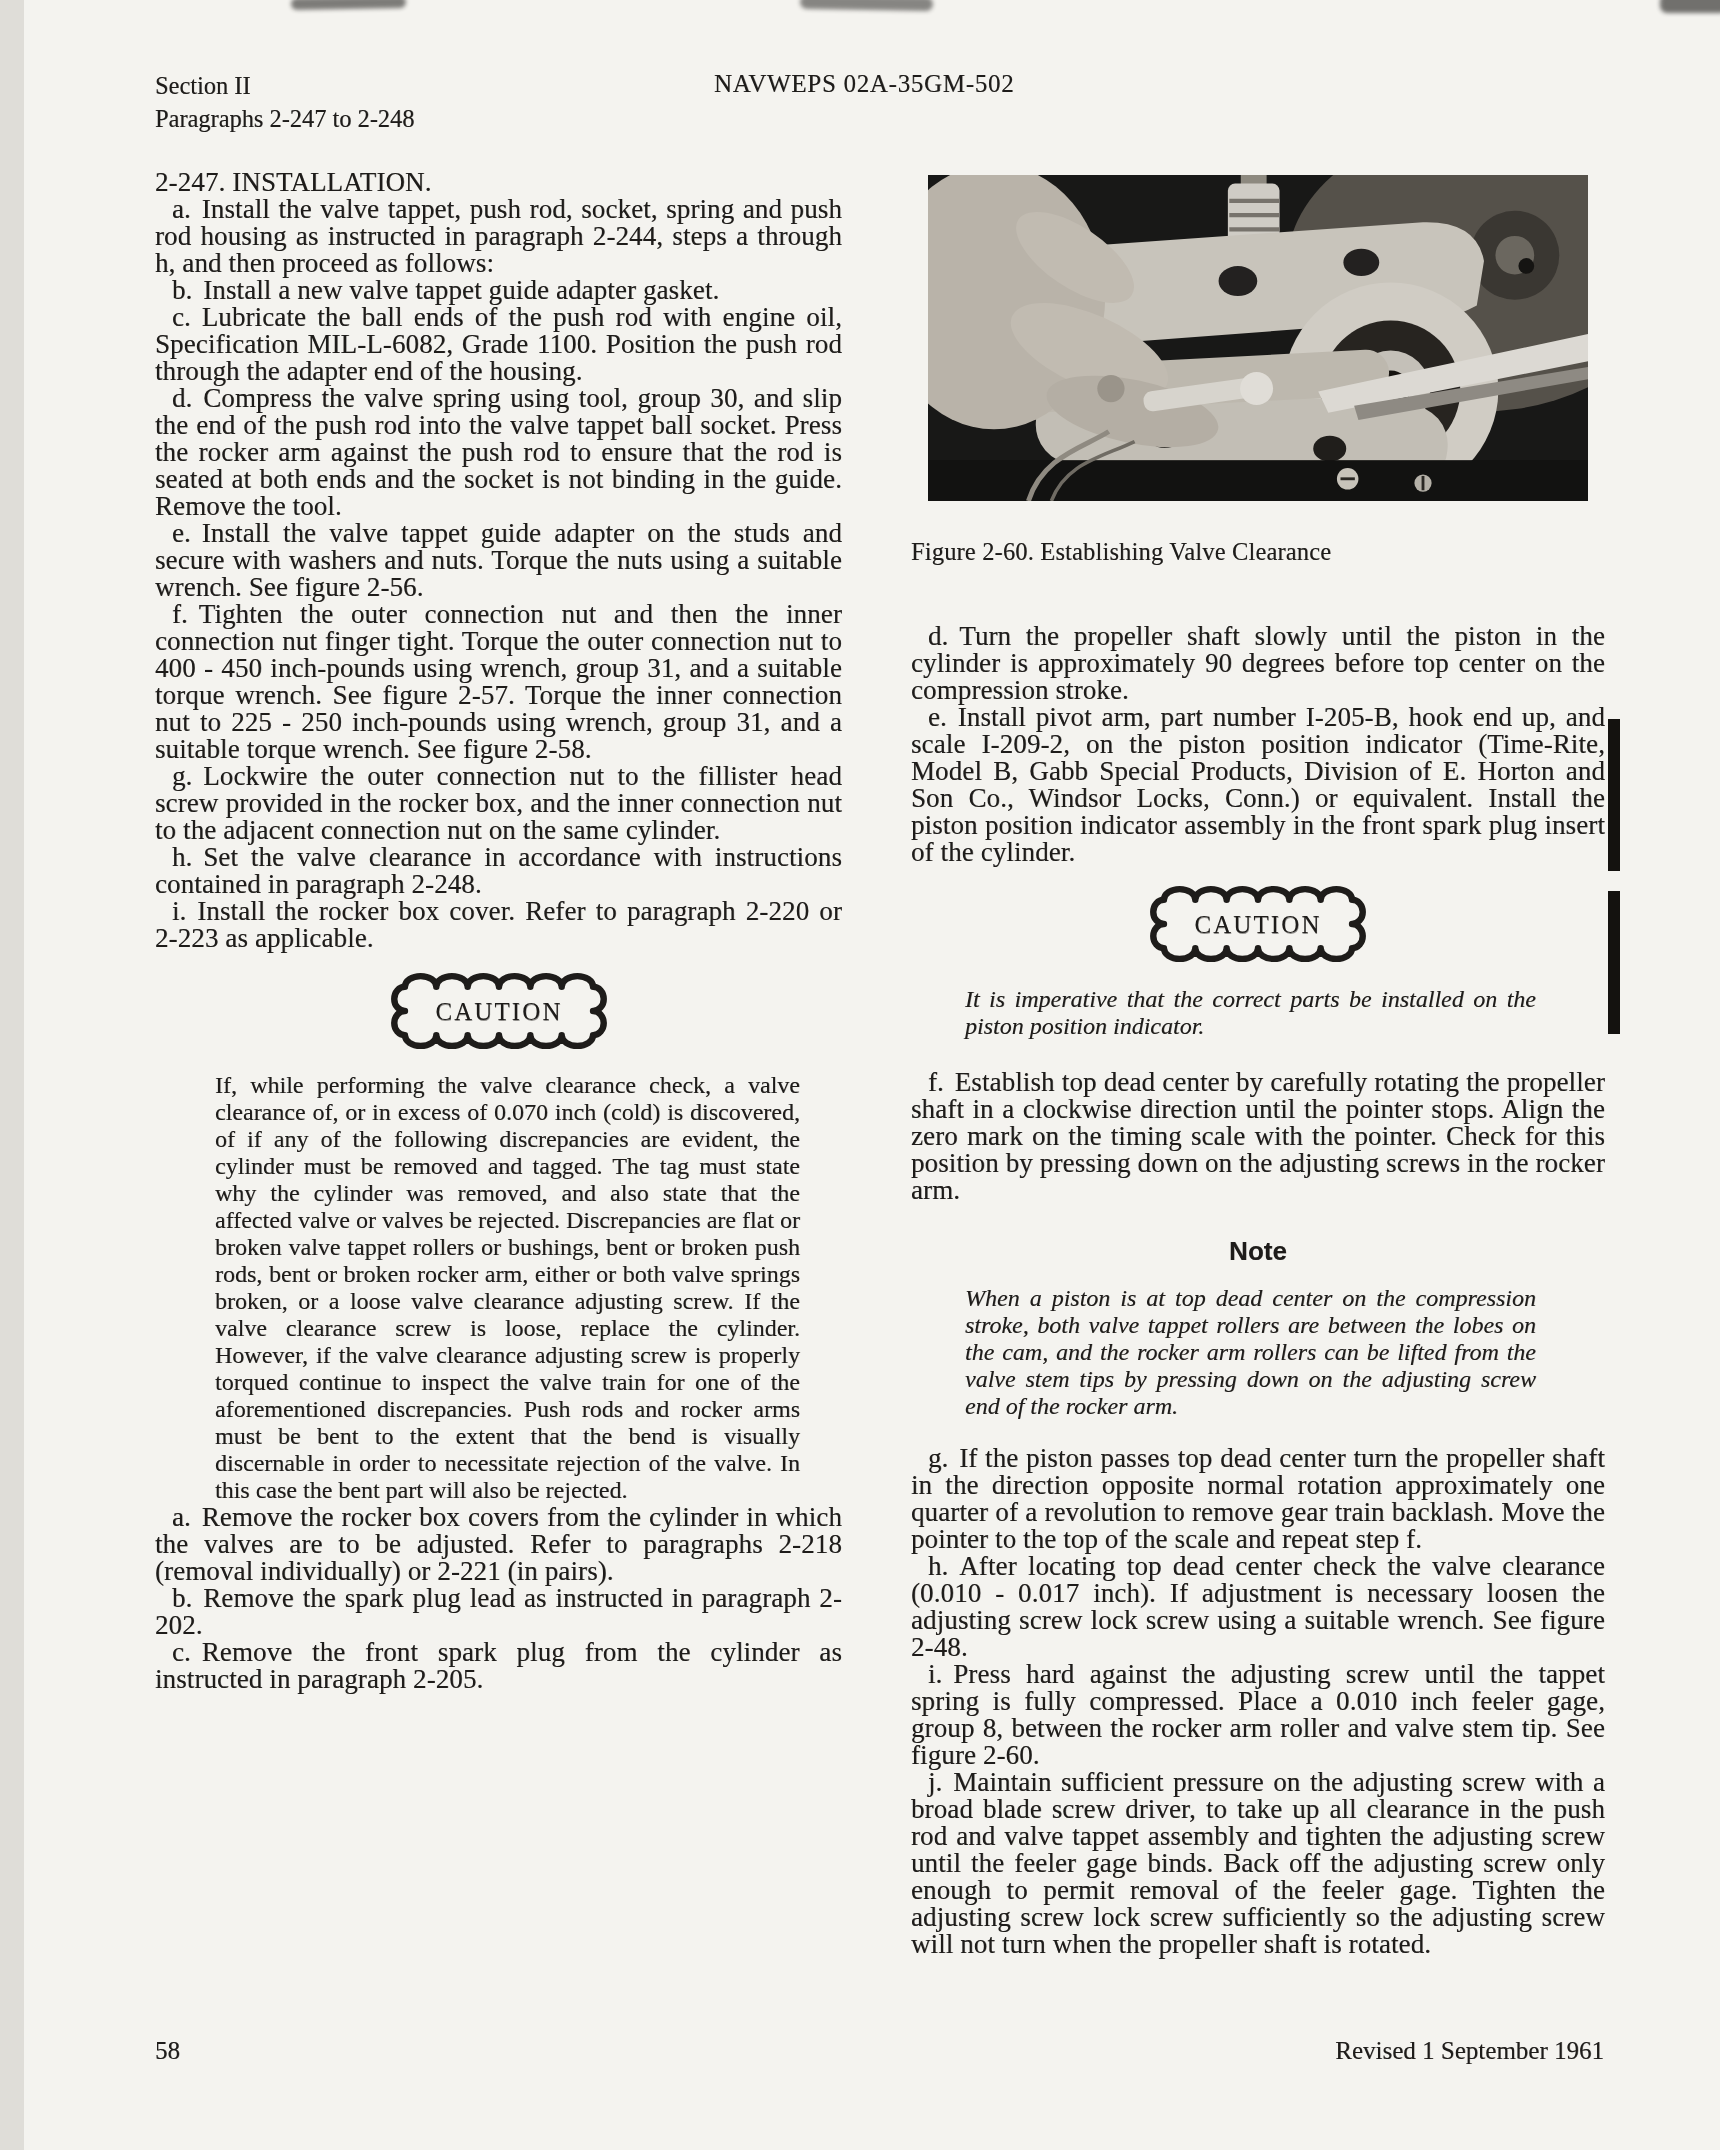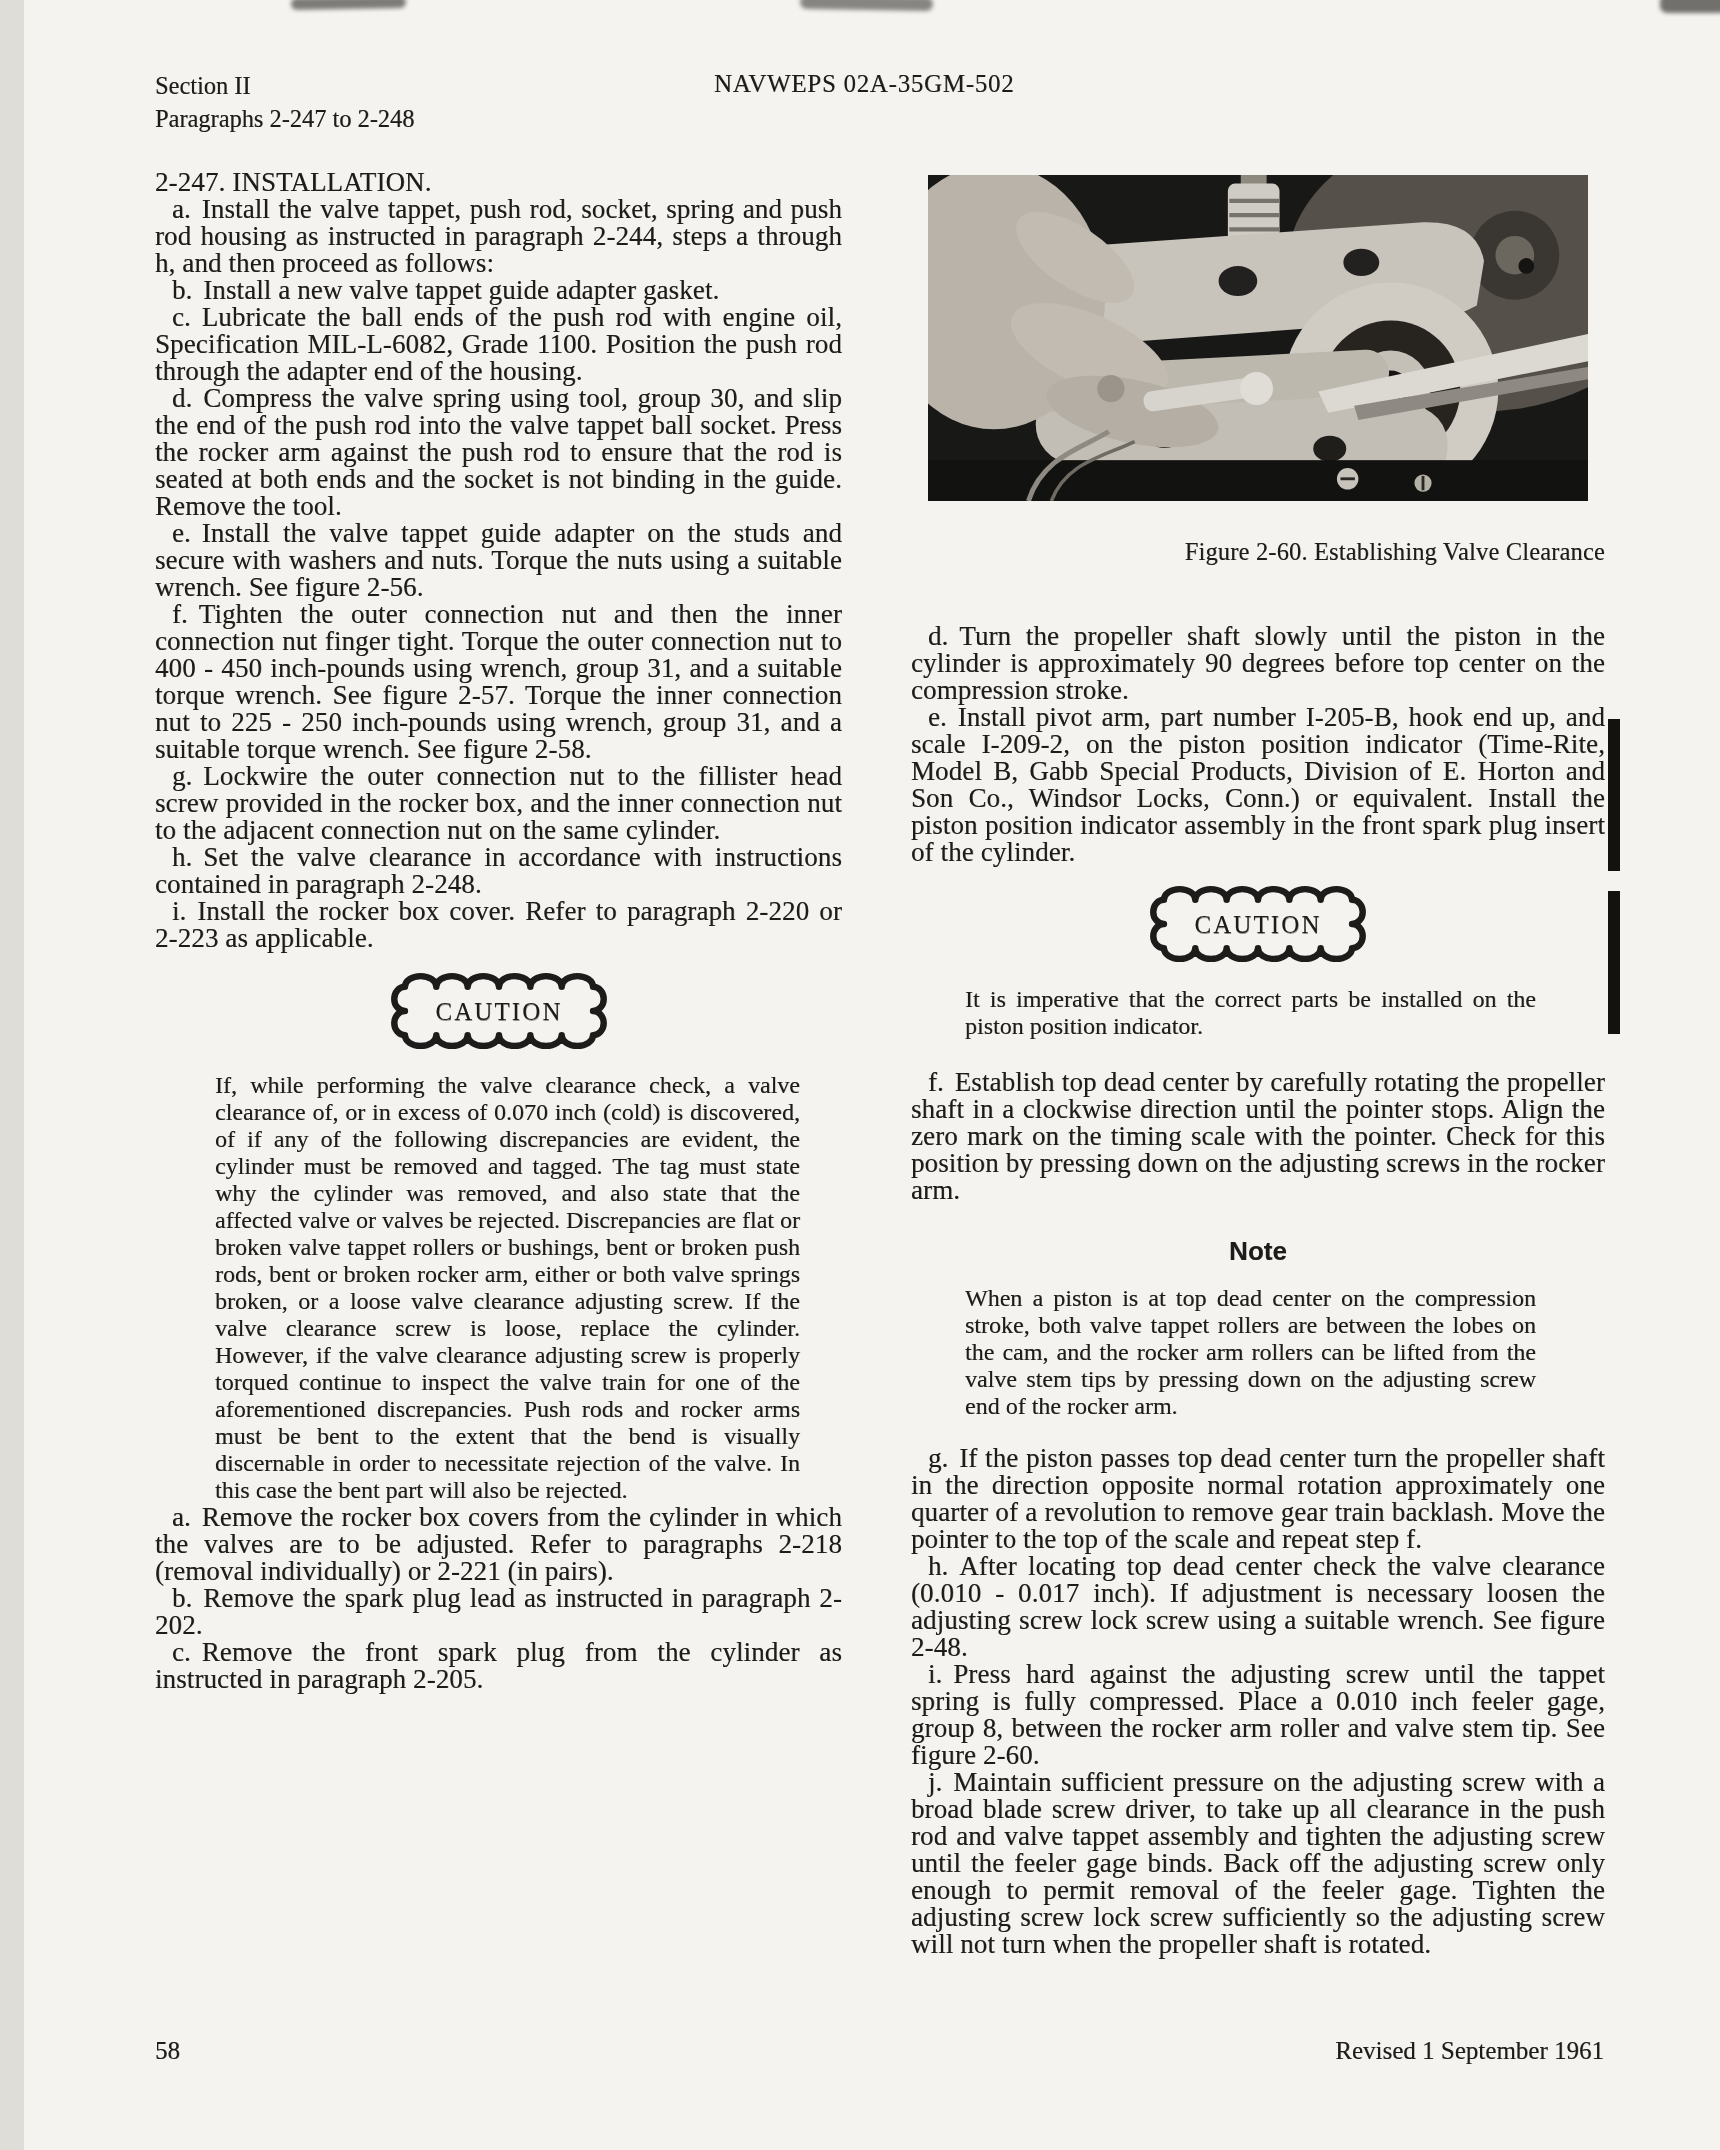--- a/index.html
+++ b/index.html
@@ -59,7 +59,7 @@
   }
   .photo svg { display:block; width:660px; height:326px; }
   .fig-caption {
-    margin:37px 0 57px; text-align:right;
+    margin:37px 0 57px; text-align:left;
     font-size:24.4px; letter-spacing:0.2px;
   }
 

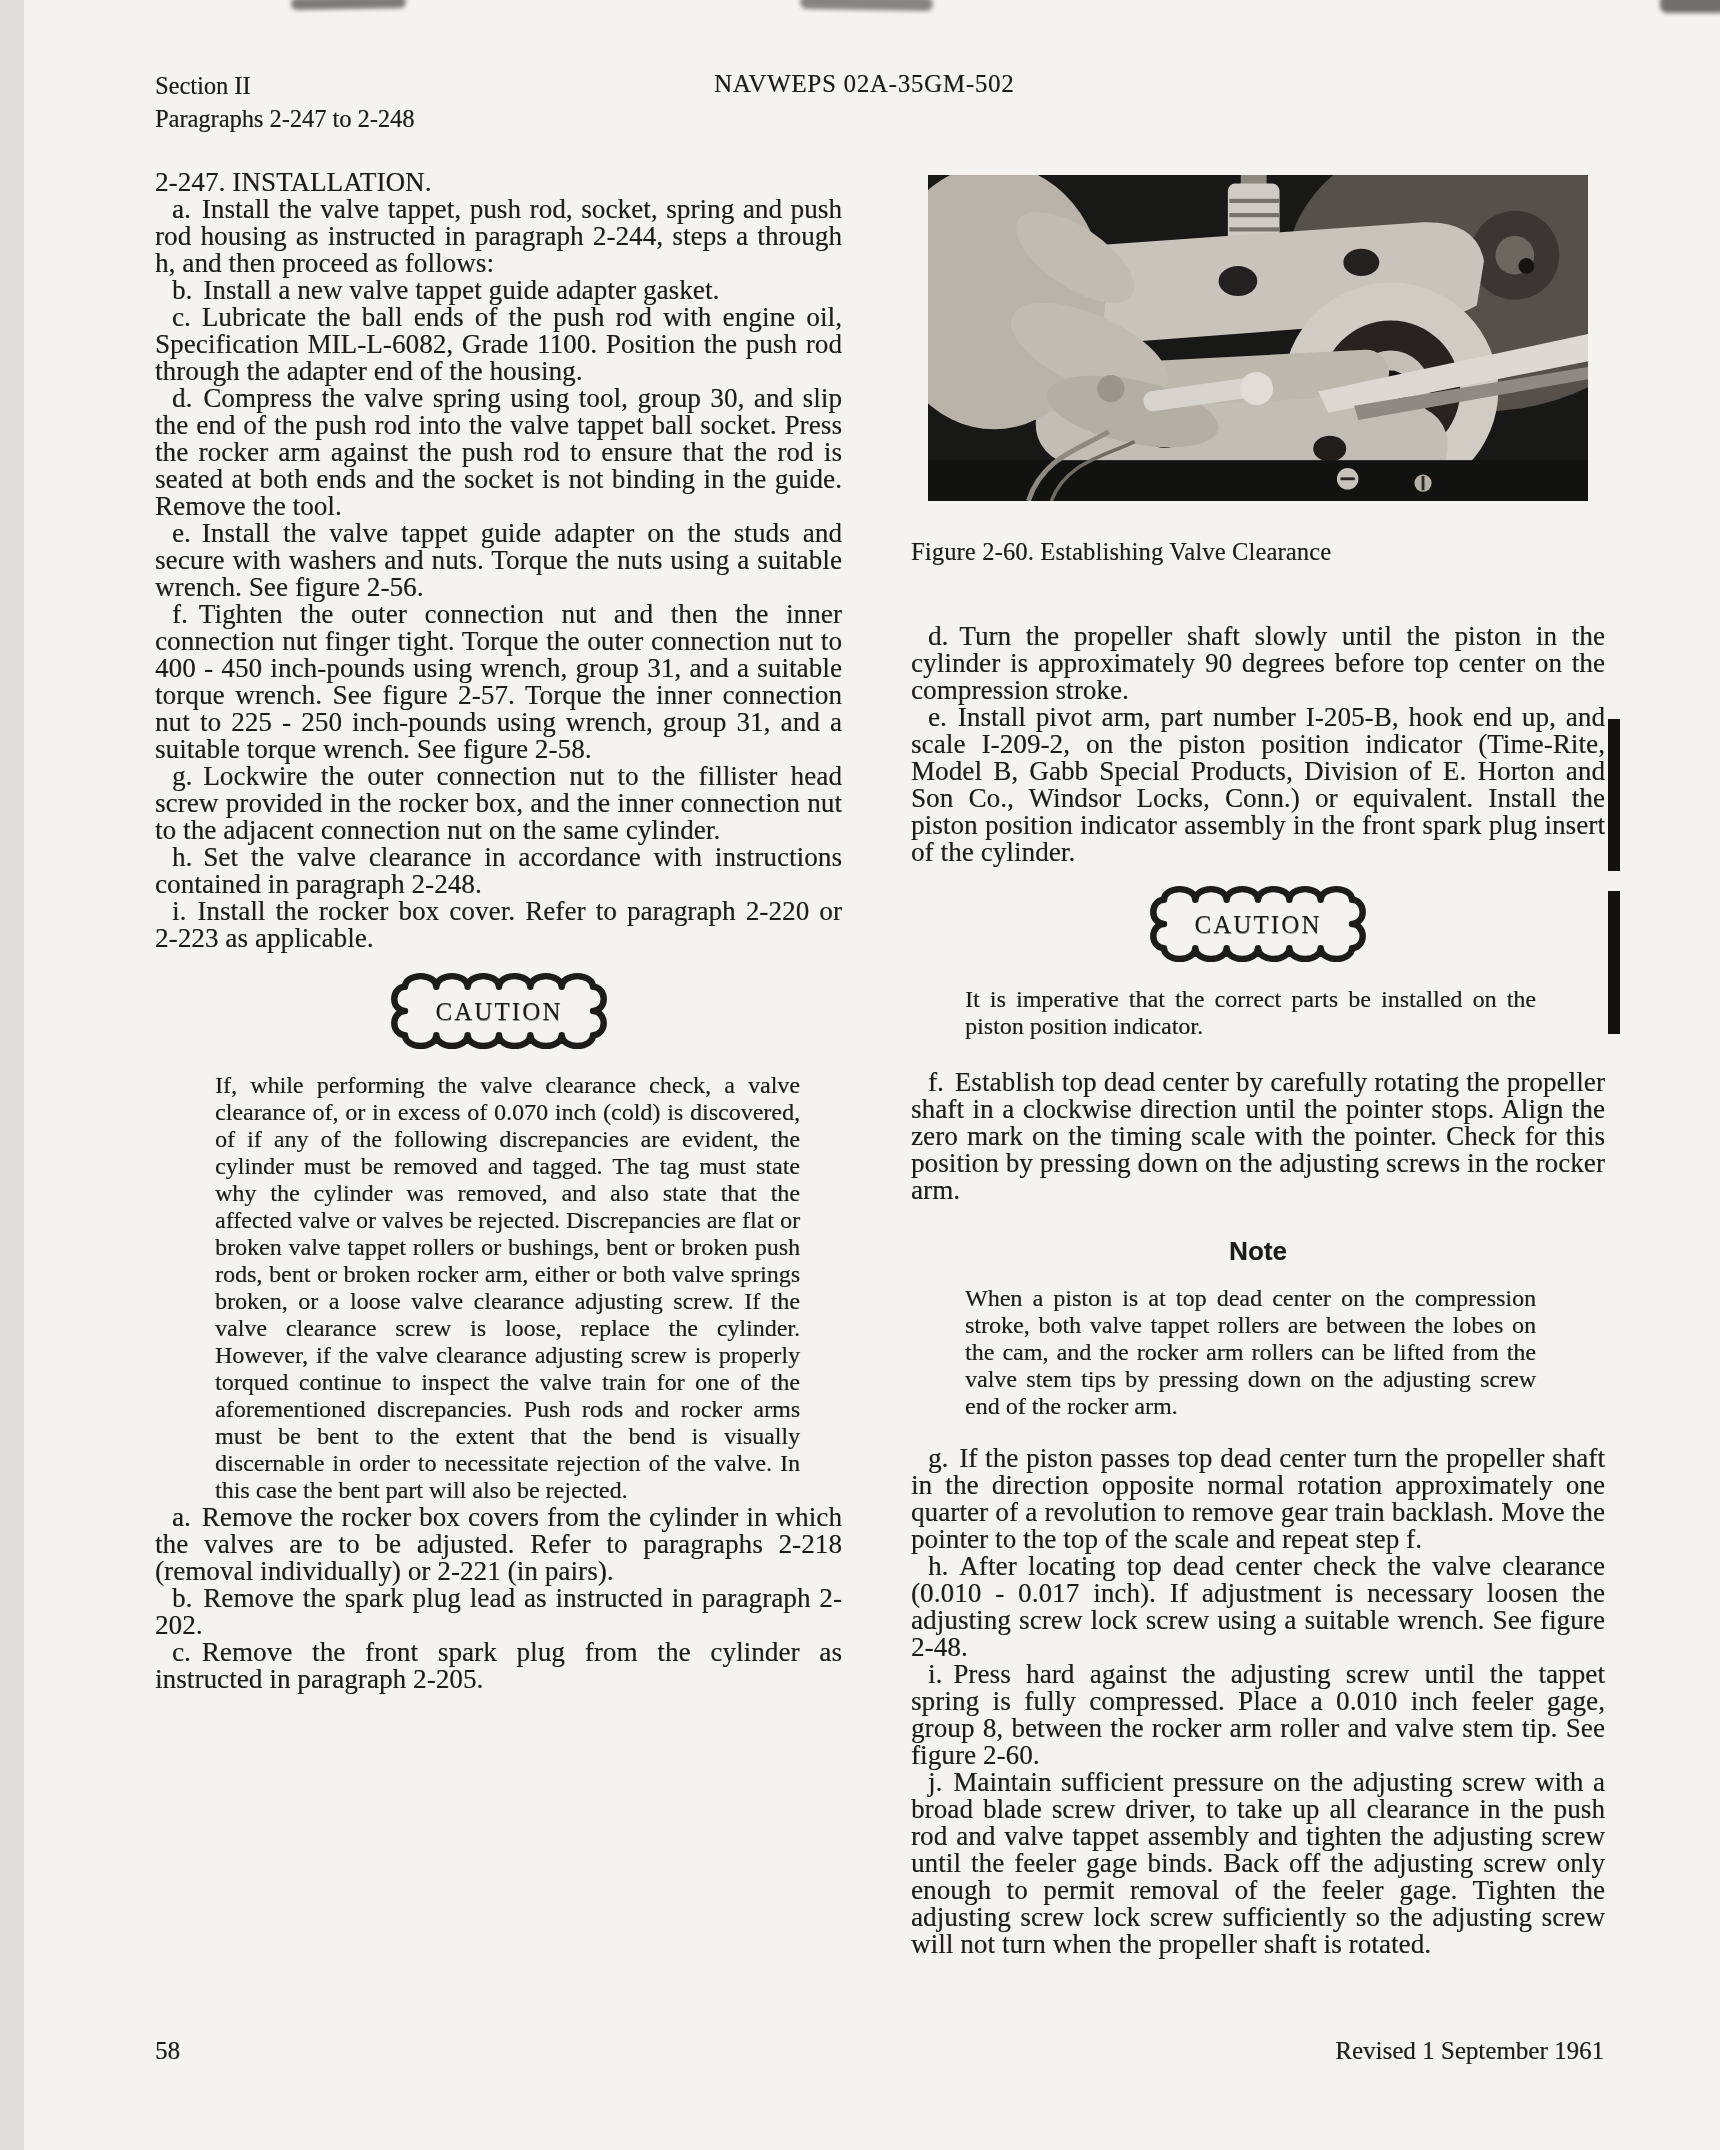--- a/index.html
+++ b/index.html
@@ -41,7 +41,7 @@
   }
   .indent-block-r {
     margin:21.5px 69px 0 54px;
-    font-size:24px; line-height:27px; text-align:justify;
+    font-size:24px; line-height:27px; text-align:justify;font-style:italic;
   }
 
   

